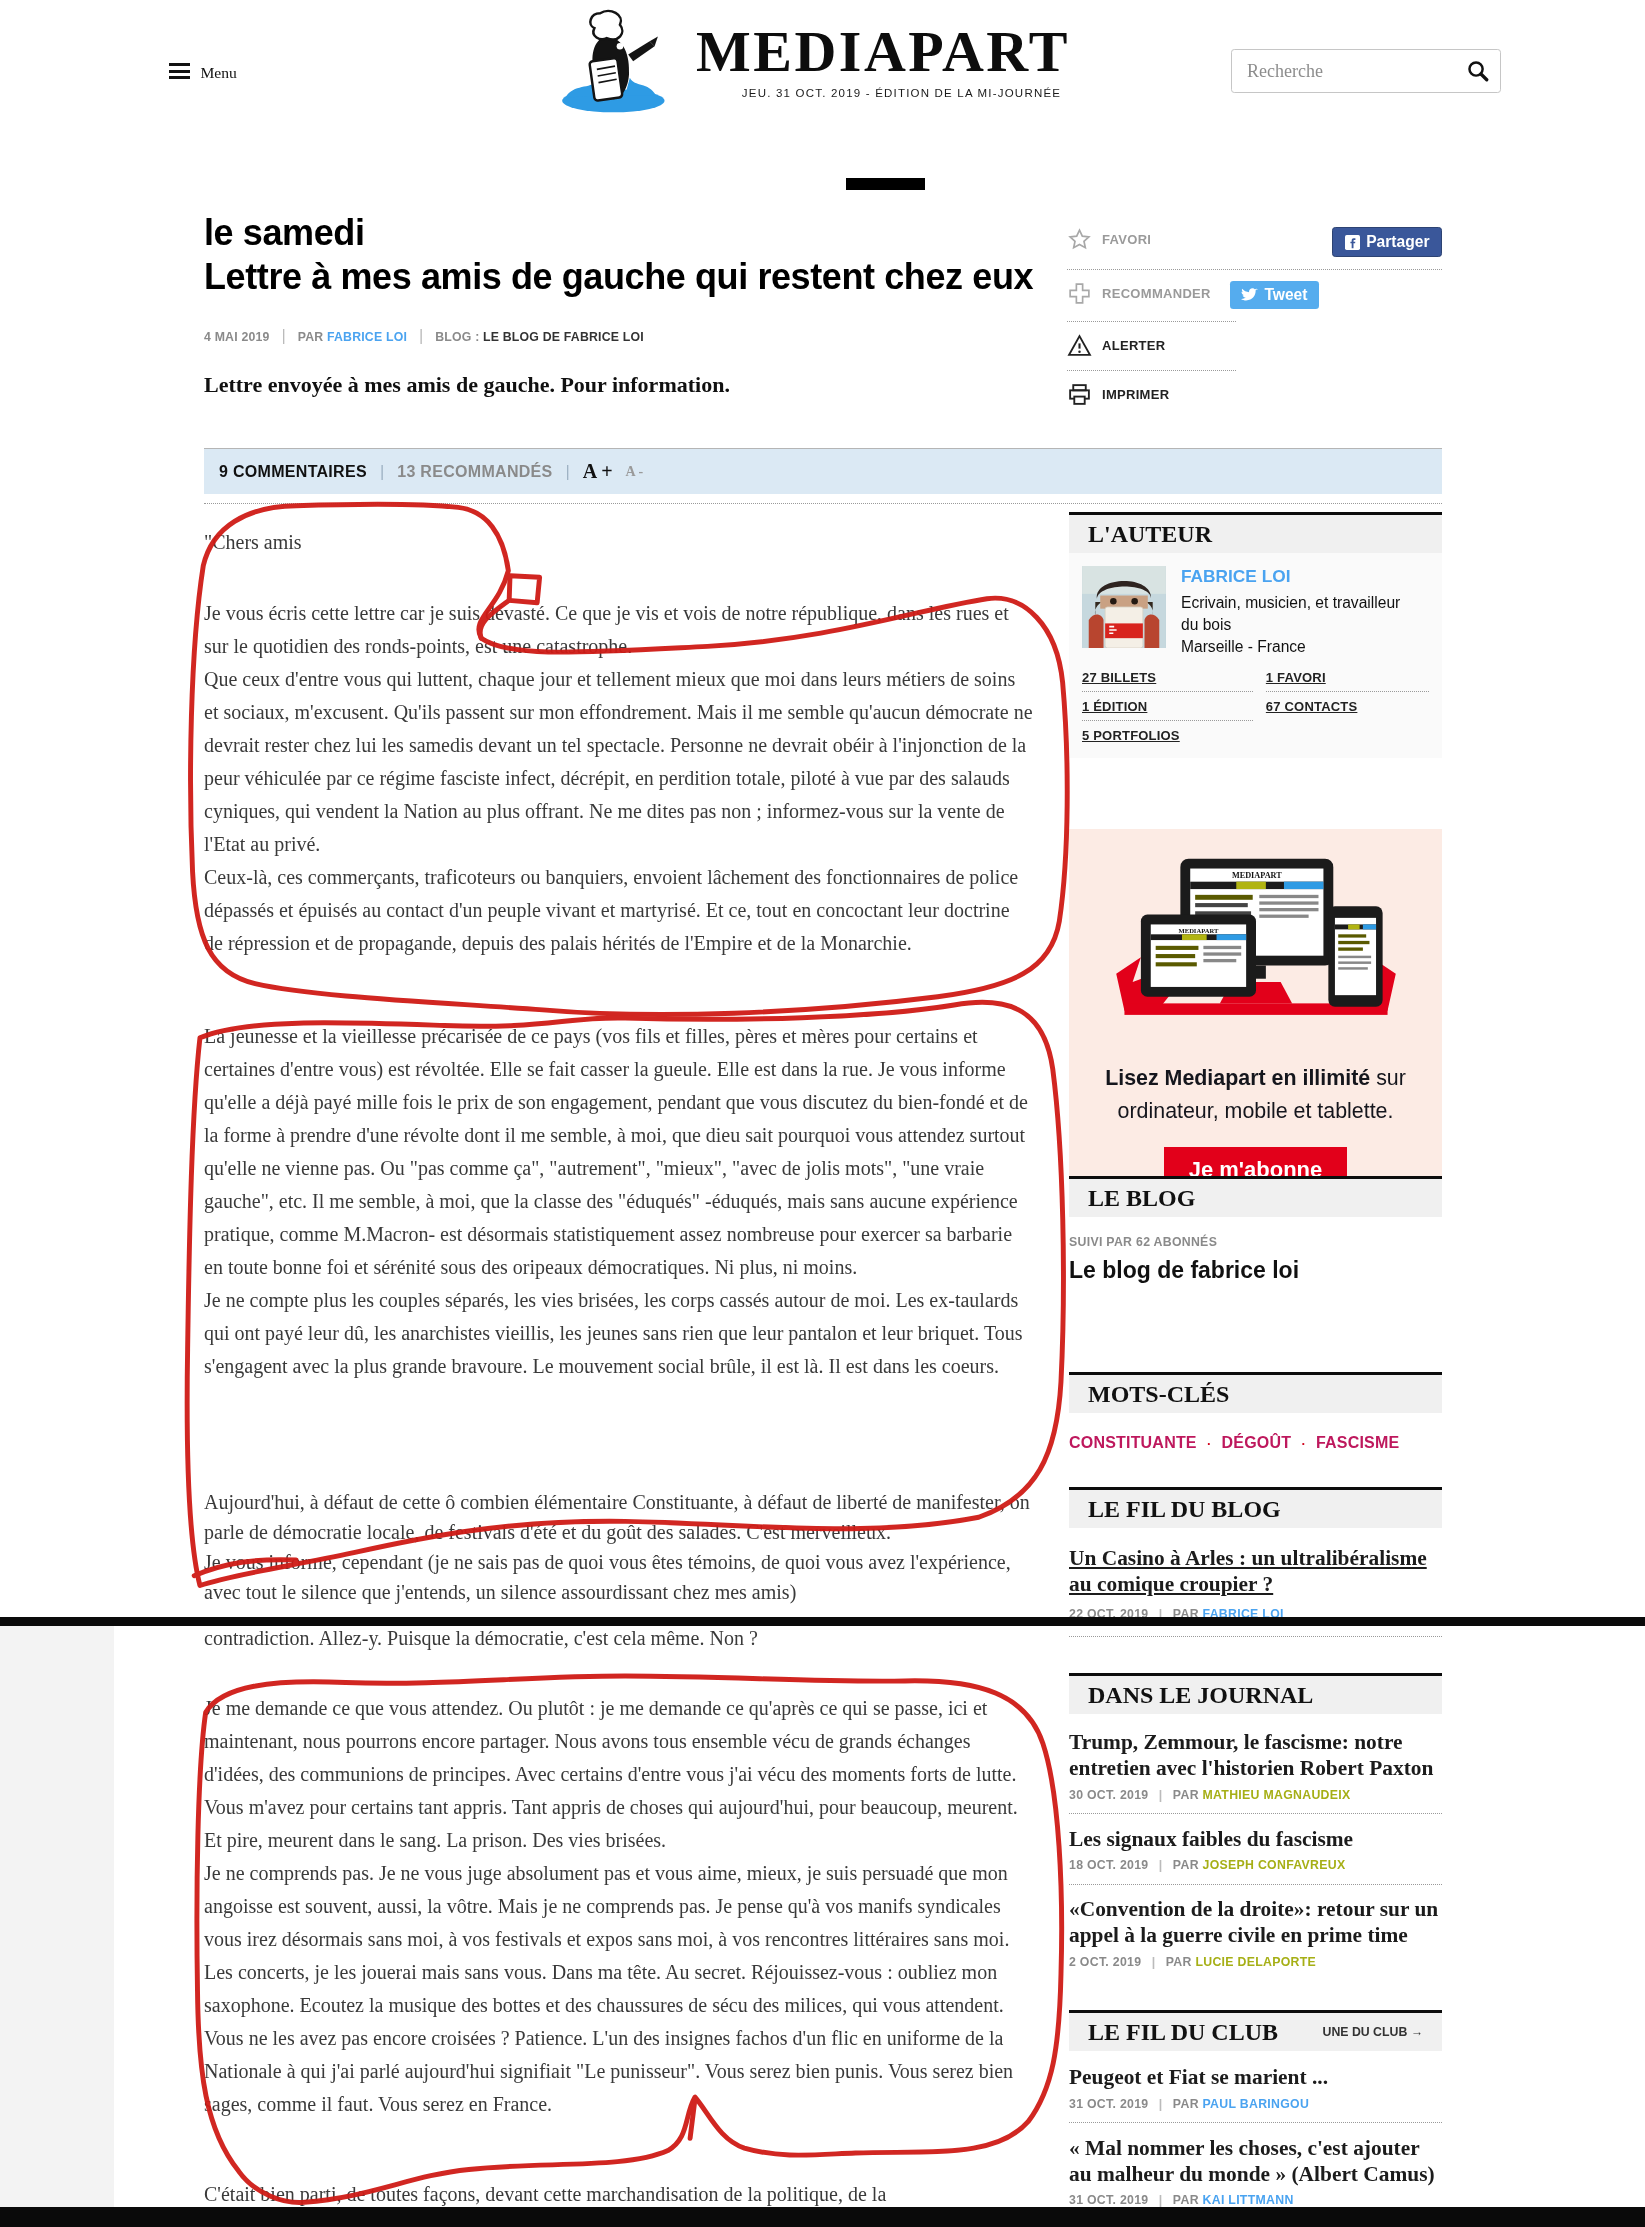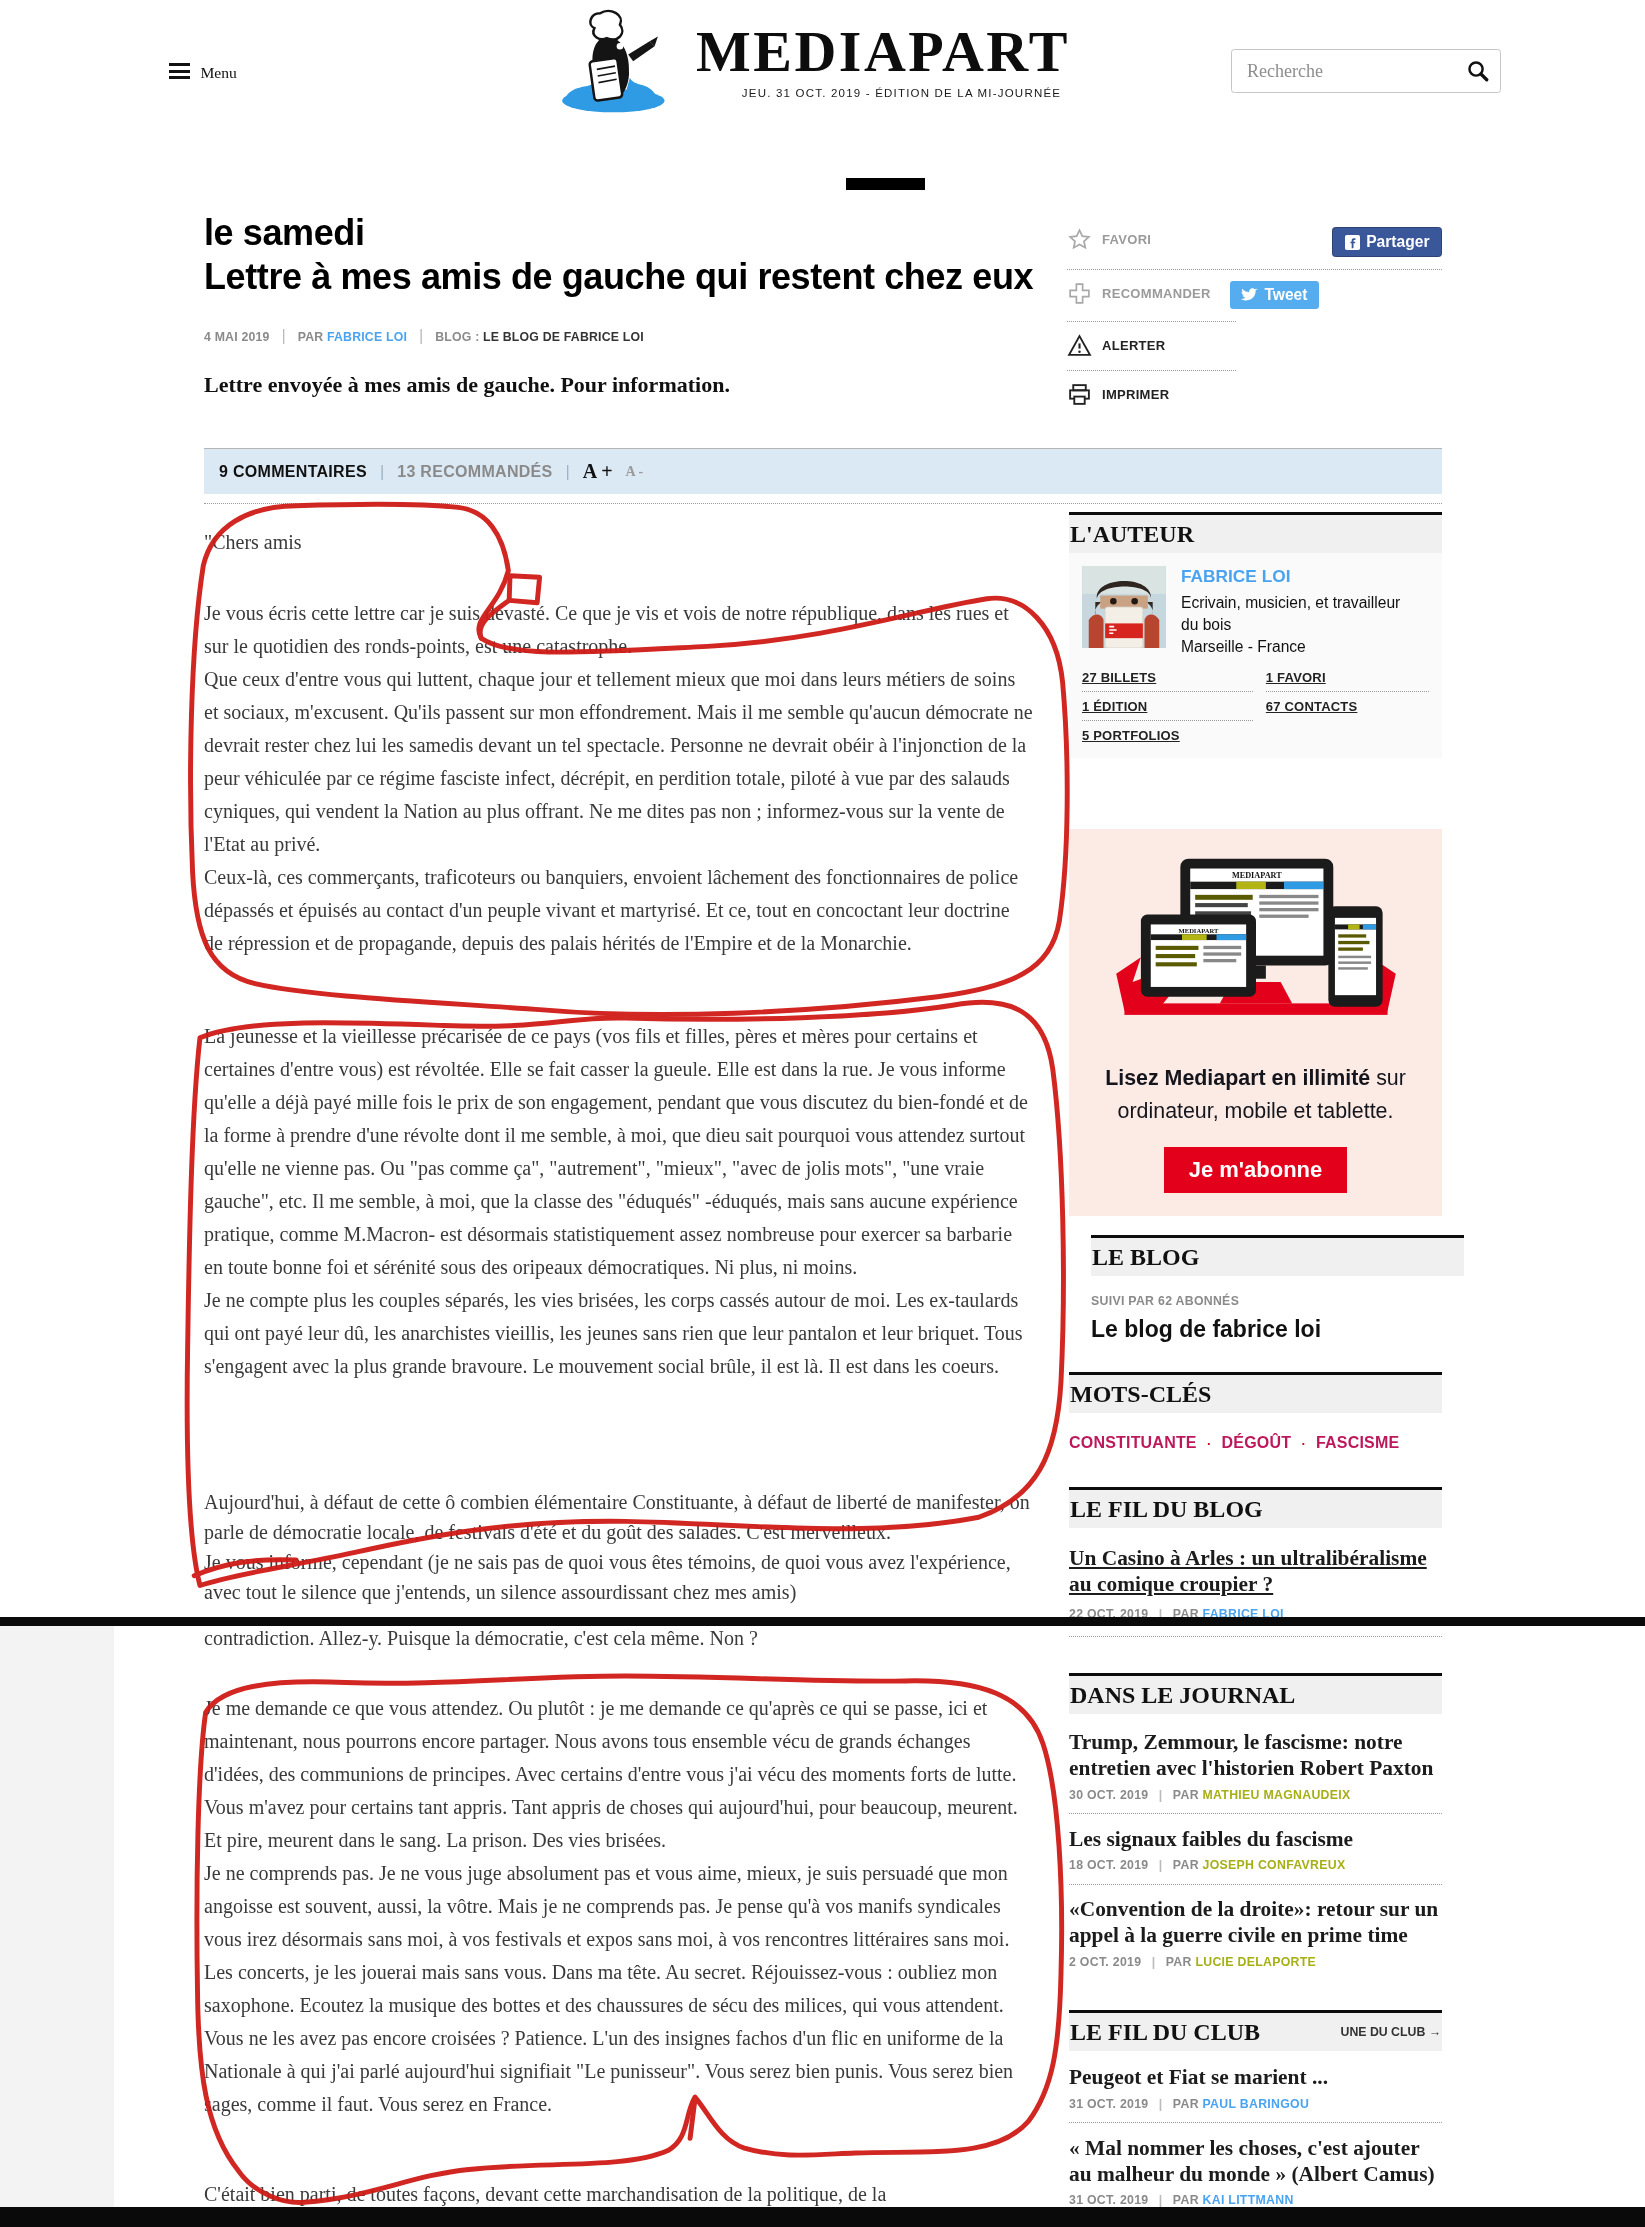--- a/index.html
+++ b/index.html
@@ -43,7 +43,7 @@
           display:inline-flex;align-items:center;padding:5px 11.5px;}
   
   .sb-band{background:#f0f0f0;border-top:3.3px solid #0c0c0c;height:41px;display:flex;align-items:center;
-           justify-content:space-between;padding:0 1px;box-sizing:border-box;
+           justify-content:space-between;padding:0 19px;box-sizing:border-box;
            font-family:"Liberation Serif",serif;font-size:24px;font-weight:bold;color:#111;}
   .sb-small{font-size:12.3px;font-weight:bold;color:#8a8a8a;letter-spacing:0.3px;}
   .sb-link-blue{color:#4aa3f0;} .sb-link-olive{color:#a6af16;}

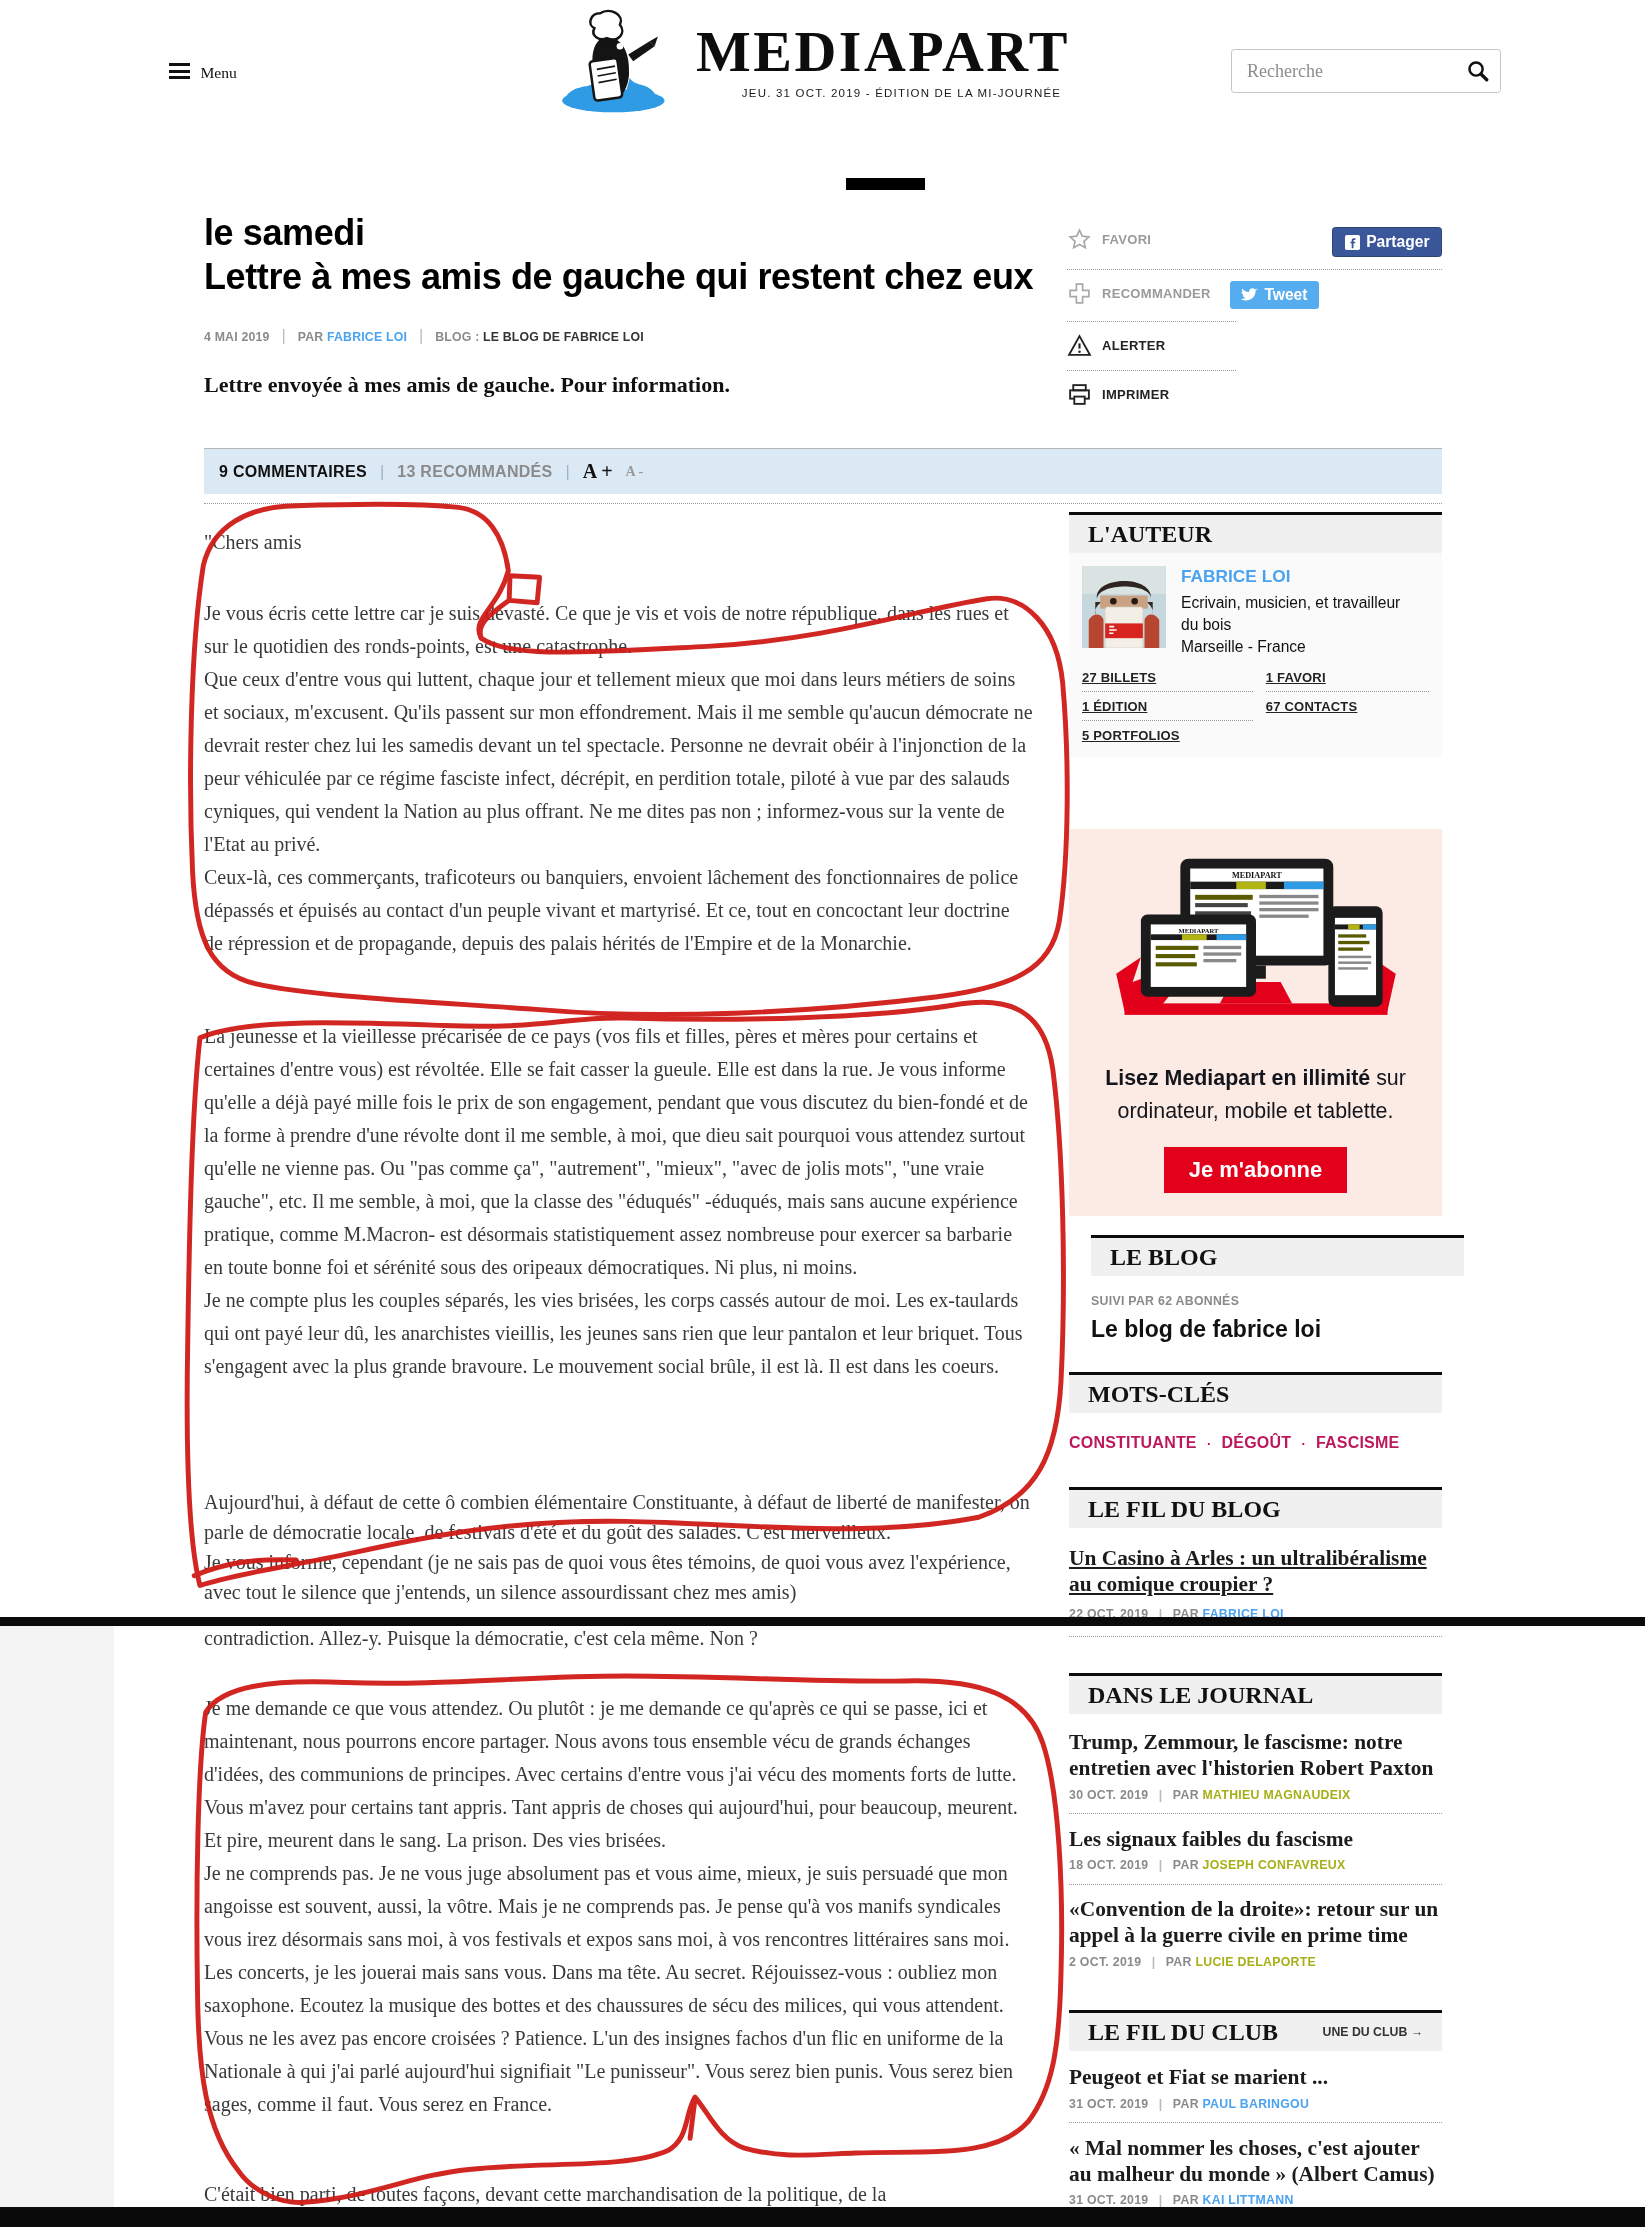--- a/index.html
+++ b/index.html
@@ -306,7 +306,7 @@
     </div>
   </div>
 
-  <div class="abs" style="left:1069px;top:1235px;width:373px;margin-left:22px;">
+  <div class="abs" style="left:1069px;top:1176px;width:373px;">
     <div class="sb-band">
         <span>LE BLOG</span>
       </div>

